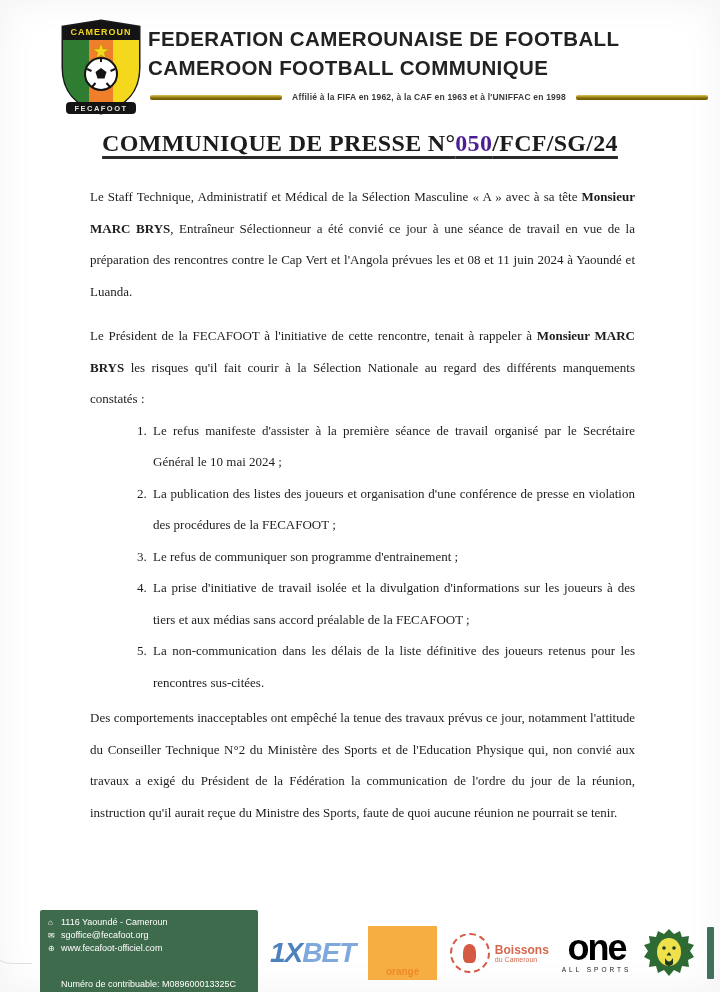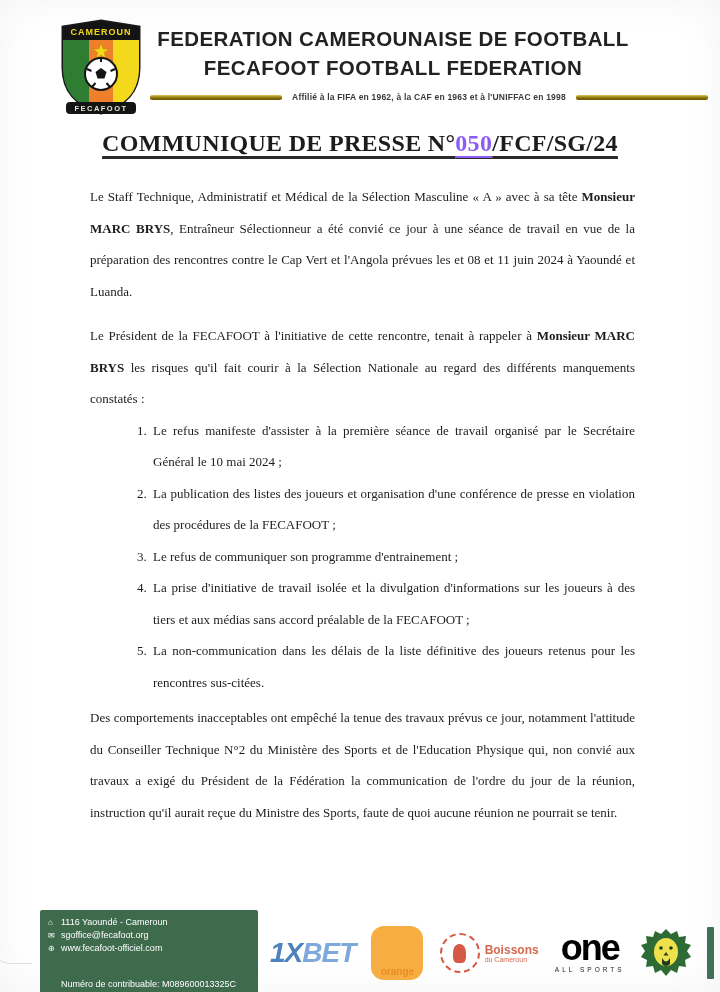--- a/index.html
+++ b/index.html
@@ -18,7 +18,6 @@
   .crest { position: absolute; left: 54px; top: 16px; width: 94px; height: 102px; }
   .header-text {
     position: absolute; left: 148px; top: 24px; width: 490px;
-    text-align: center;
     font-family: "Liberation Sans", sans-serif;
     font-weight: bold; color: #222;
   }

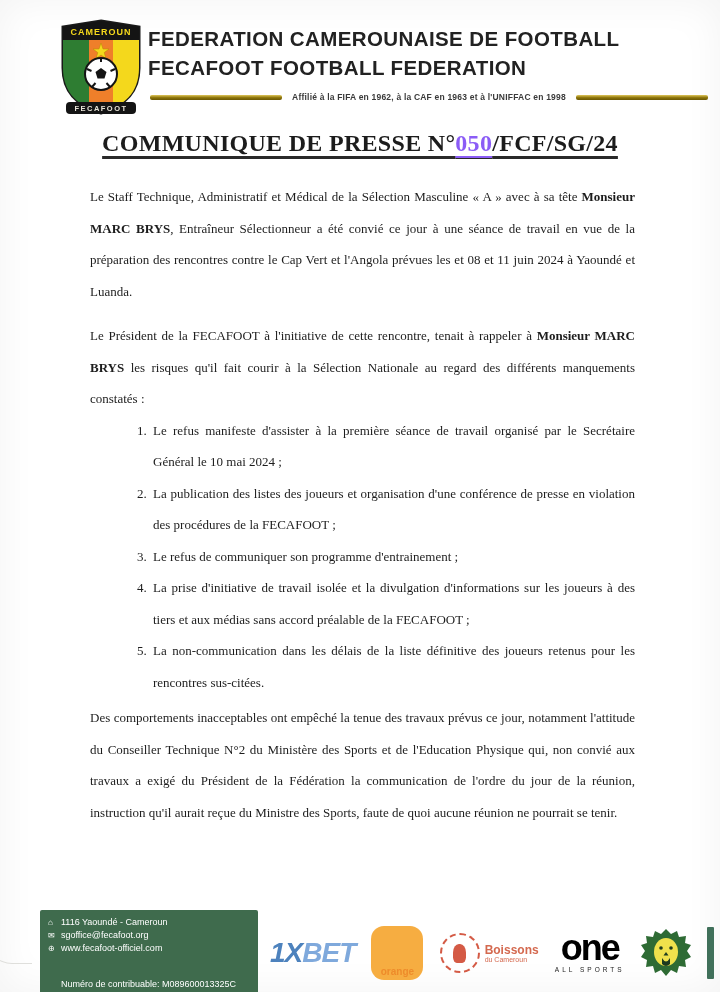--- a/index.html
+++ b/index.html
@@ -146,7 +146,7 @@
 
     <div class="header-text">
       <div class="org-line">FEDERATION CAMEROUNAISE DE FOOTBALL</div>
-      <div class="org-line">FECAFOOT FOOTBALL FEDERATION</div>
+      <div class="org-line">CAMEROON FOOTBALL COMMUNIQUE</div>
     </div>
 
     <div class="affiliation-row">

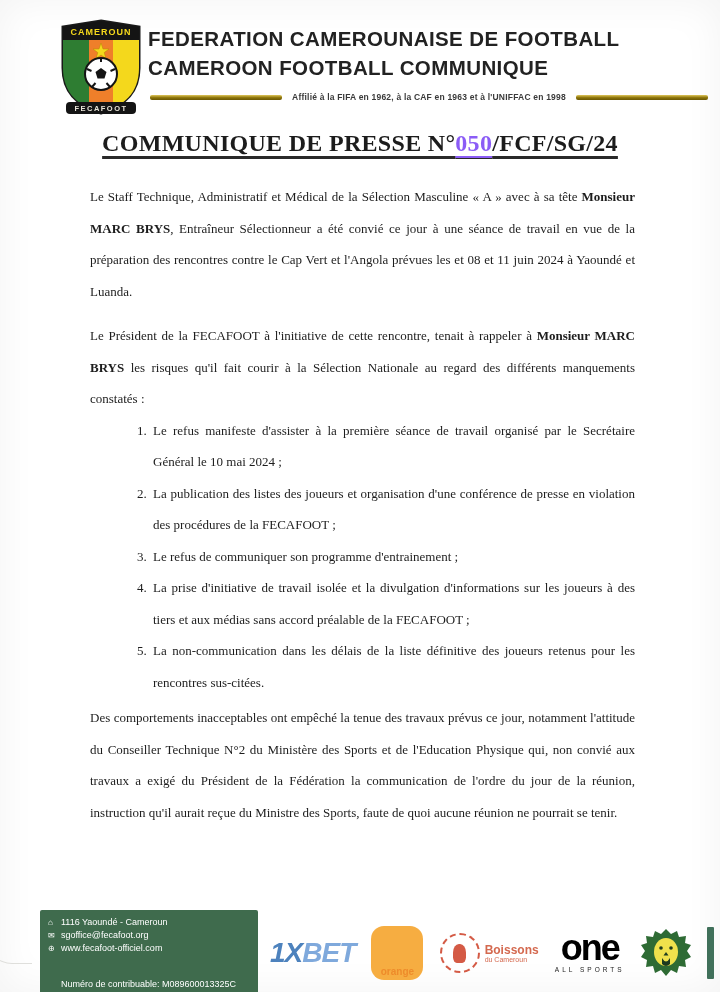--- a/index.html
+++ b/index.html
@@ -46,7 +46,7 @@
     text-underline-offset: 5px;
     text-decoration-color: #2a2a2a;
   }
-  .doc-title .num { color: #8b5cf6; text-decoration: underline; }
+  .doc-title .num { color: #4c1d95; }
   
   .doc-body {
     margin: 24px 85px 0 90px;

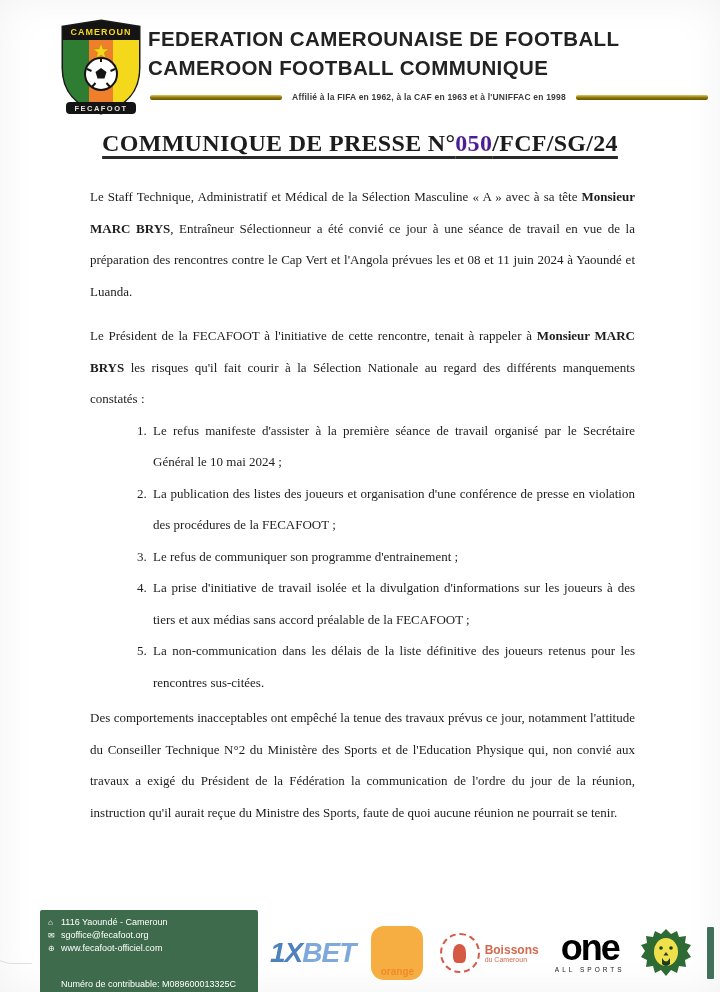--- a/index.html
+++ b/index.html
@@ -85,8 +85,8 @@
   .bet-logo .x1 { color: #4d82bd; }
   .bet-logo .bet { color: #7fa9dc; }
   .orange-logo {
-    width: 52px; height: 54px; background: #f6ad41;
-    position: relative; flex-shrink: 0; border-radius: 13px;
+    width: 69px; height: 54px; background: #f6ad41;
+    position: relative; flex-shrink: 0;
   }
   .orange-logo span {
     position: absolute; bottom: 3px; left: 0; right: 0; text-align: center;

